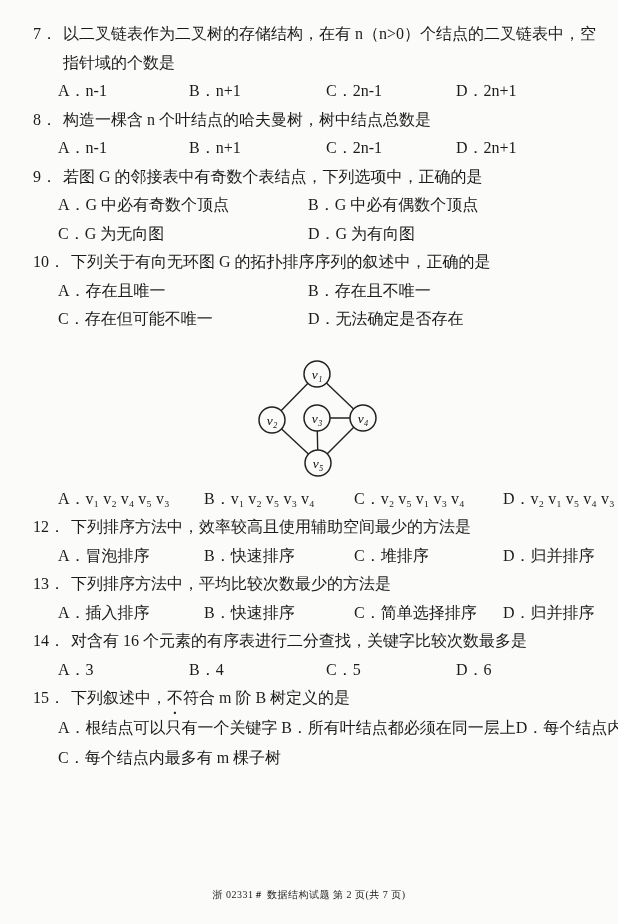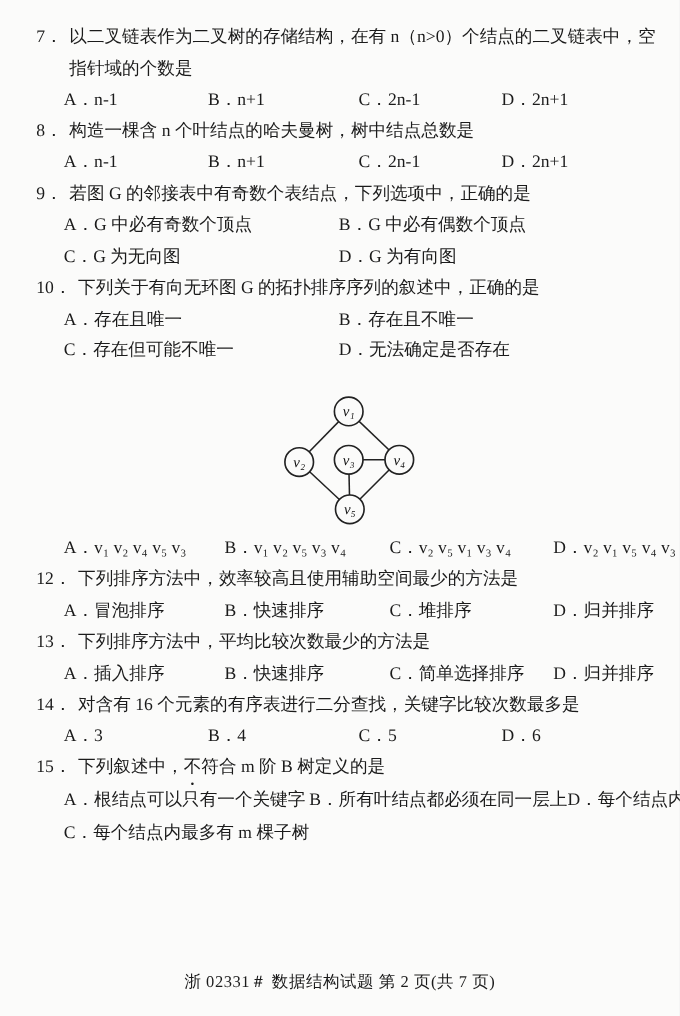--- a/index.html
+++ b/index.html
@@ -43,7 +43,7 @@
   }
   .footer {
     position:absolute; bottom:22px; left:0; right:0;
-    text-align:center; font-size:15px; letter-spacing:0.5px;
+    text-align:center; font-size:10px; letter-spacing:0.5px;
   }
 </style>
 </head>

